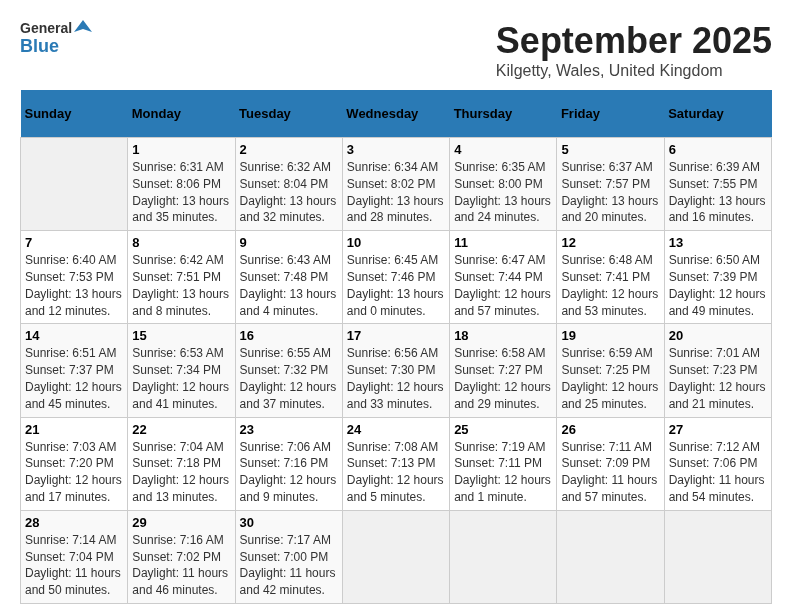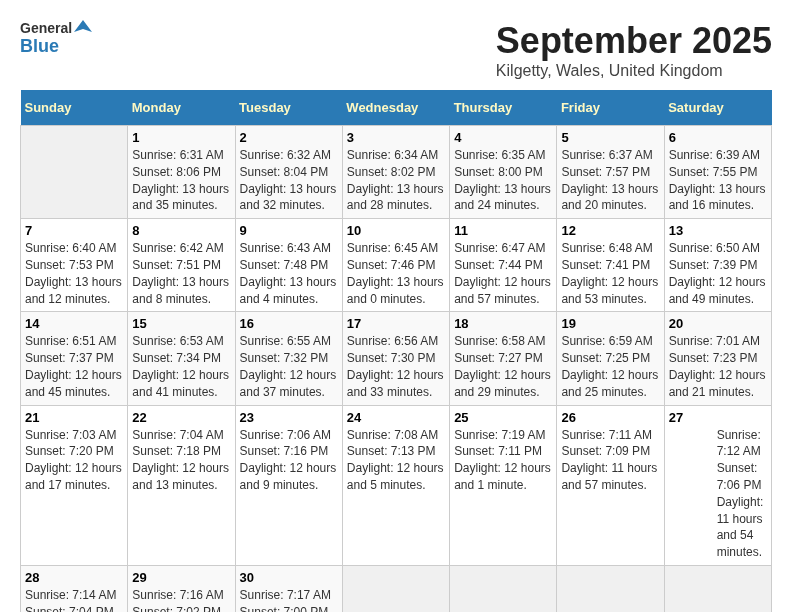--- a/index.html
+++ b/index.html
@@ -44,8 +44,8 @@
     }
     thead th {
       background-color: #2a7ab5;
-      color: #fef9c3;
-      padding: 10px 4px;
+      color: #000000;
+      padding: 16px 4px;
       text-align: left;
       font-size: 13px;
       font-weight: bold;

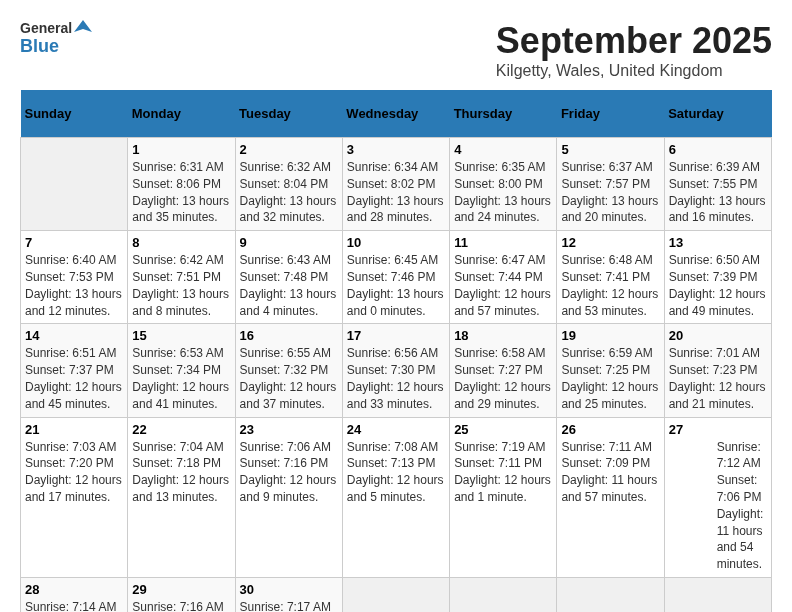--- a/index.html
+++ b/index.html
@@ -302,7 +302,7 @@
         </td>
         <td>
           <span class="day-number">27</span>
-          <div class="day-info" style="white-space: pre-line; margin-left: 48px;">Sunrise: 7:12 AM
+          <div class="day-info" style="white-space: pre-line;">Sunrise: 7:12 AM
 Sunset: 7:06 PM
 Daylight: 11 hours
 and 54 minutes.</div>

